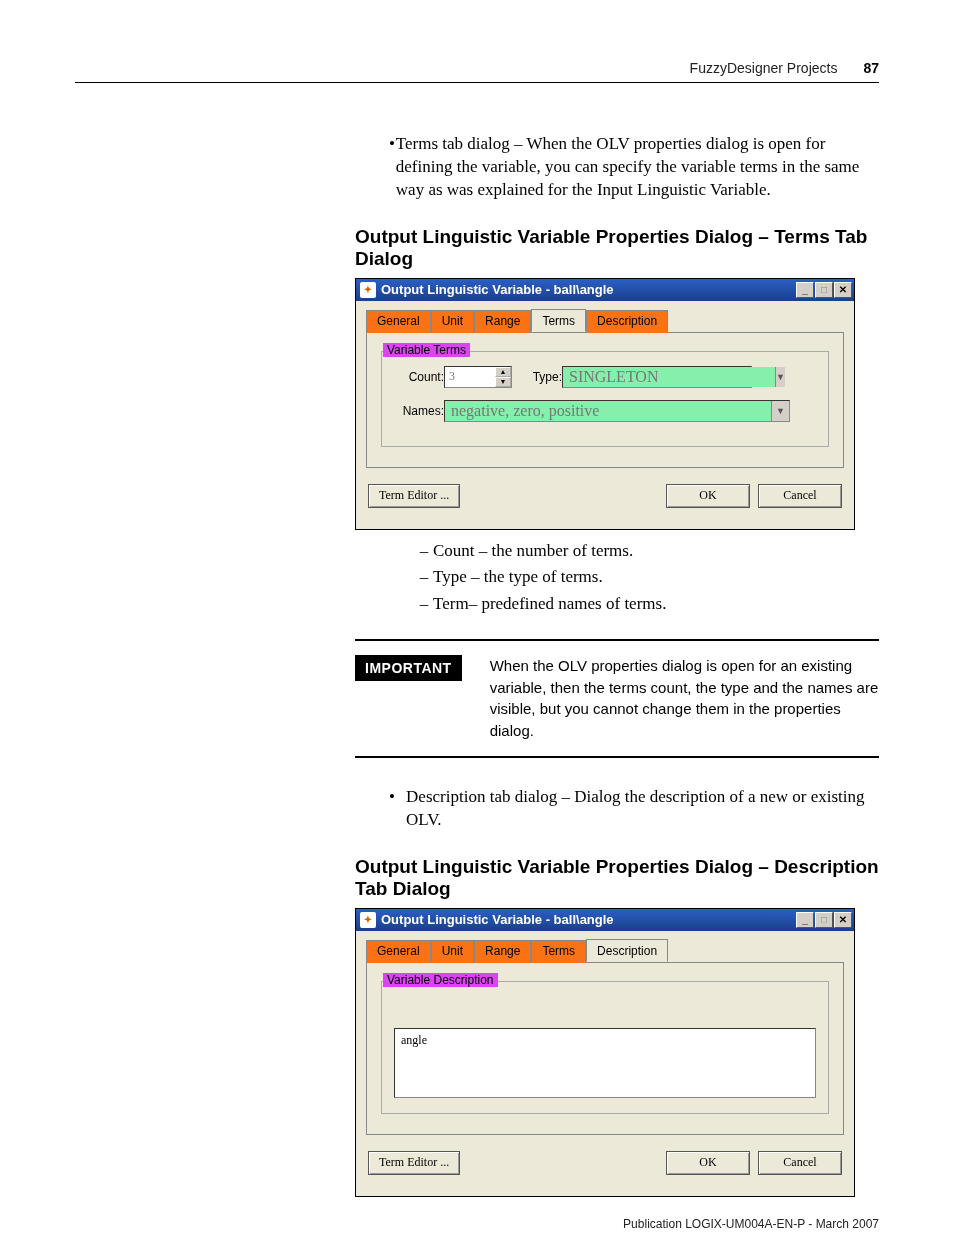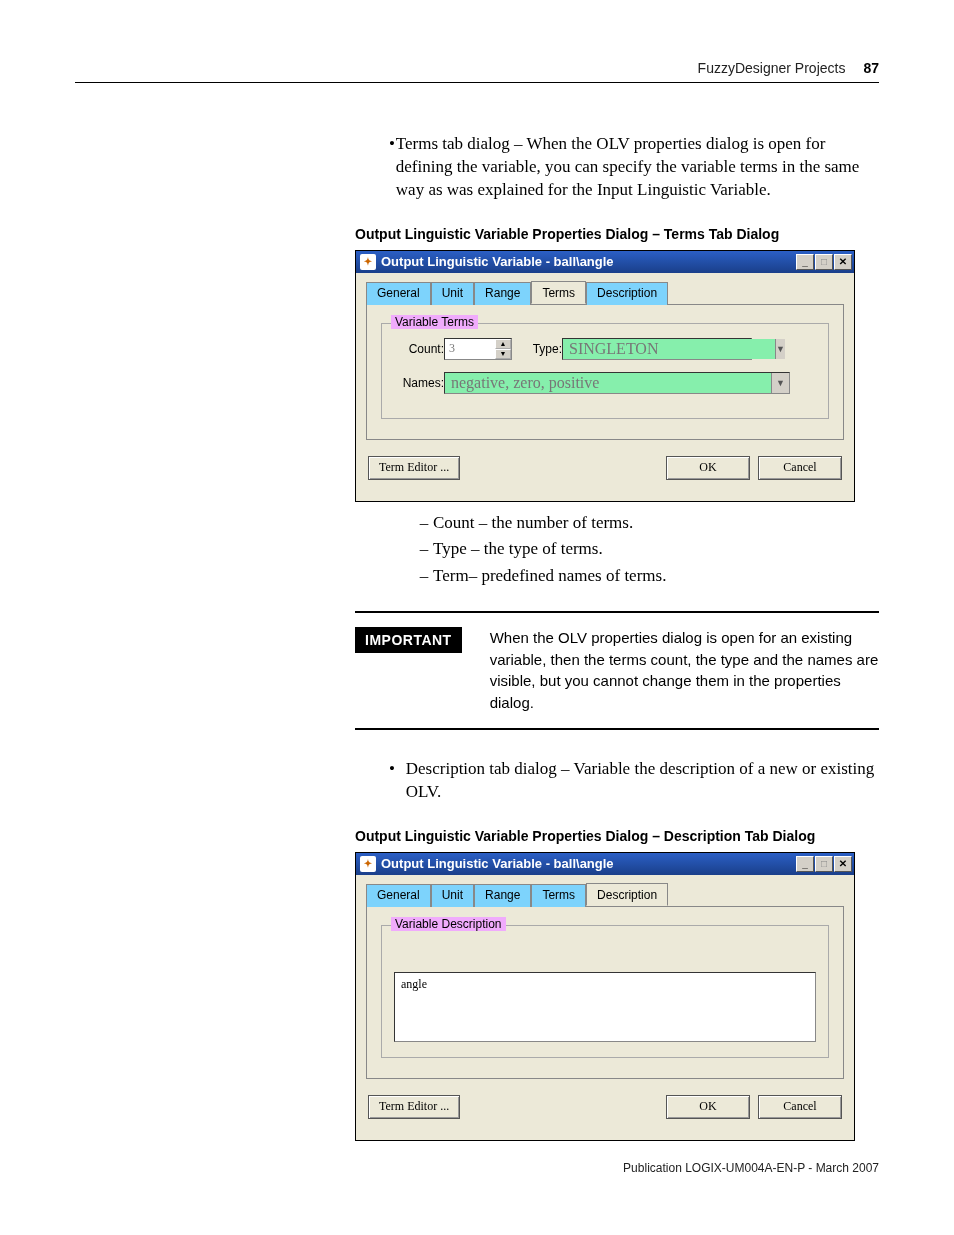--- a/index.html
+++ b/index.html
@@ -17,7 +17,7 @@
     display: flex;
     justify-content: flex-end;
     align-items: baseline;
-    gap: 18px;
+    gap: 26px;
     font-family: Arial, Helvetica, sans-serif;
     font-size: 14px;
     margin-bottom: 6px;

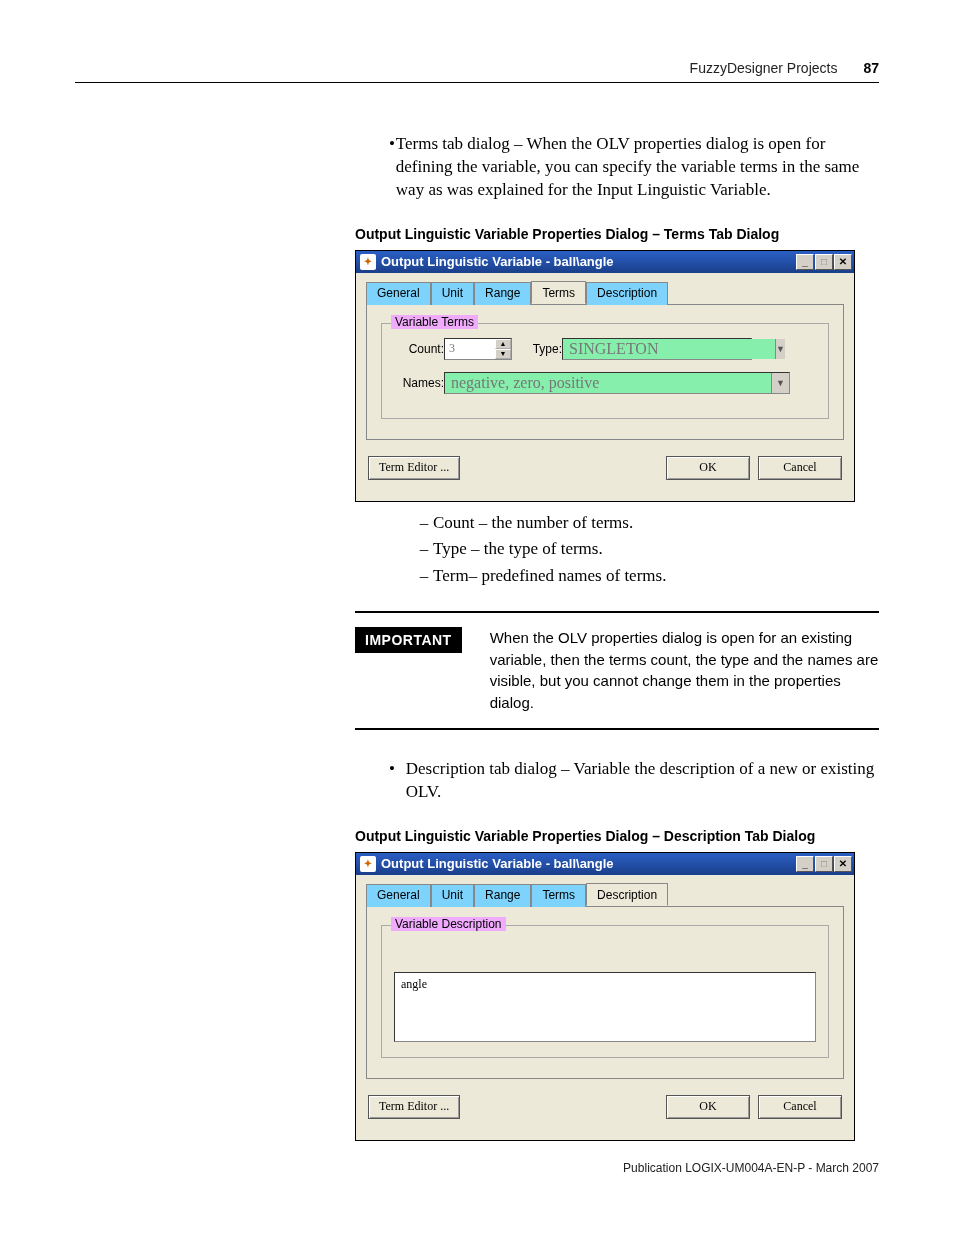--- a/index.html
+++ b/index.html
@@ -31,7 +31,7 @@
   .caption {
     font-family: Arial, Helvetica, sans-serif;
     font-weight: bold;
-    font-size: 14px;
+    font-size: 19px;
     margin: 20px 0 8px 0;
   }
   .dialog {

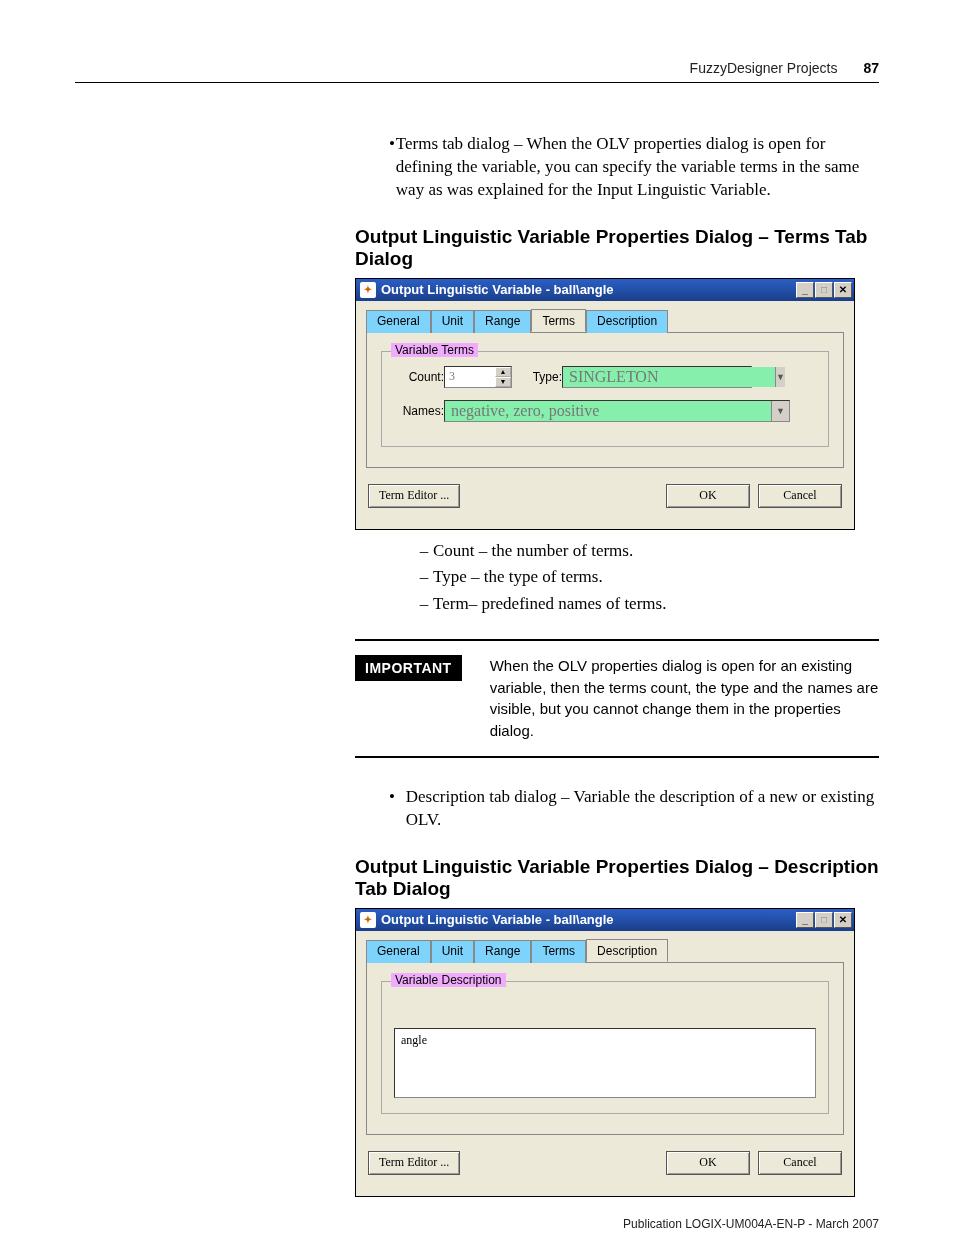--- a/index.html
+++ b/index.html
@@ -83,7 +83,7 @@
     padding: 3px 10px;
     border: 1px solid #888;
     border-bottom: none;
-    background: #7dd3fc;
+    background: #f97316;
     margin-right: 0px;
     font-size: 12px;
     position: relative;

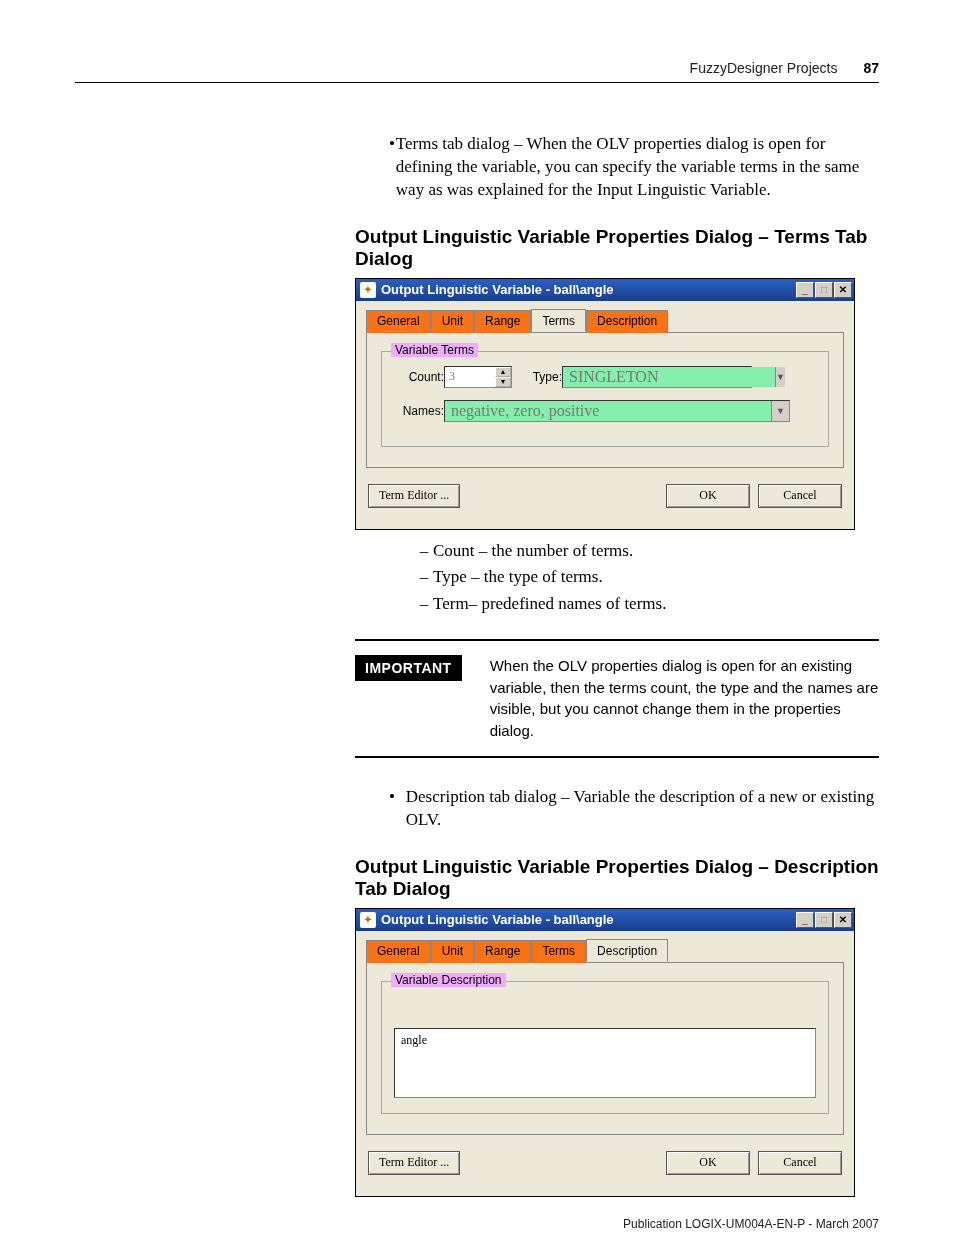--- a/index.html
+++ b/index.html
@@ -112,8 +112,8 @@
   }
   .fieldset .legend {
     position: absolute;
-    top: -9px; left: 9px;
-    background: #f0abfc;
+    top: -9px; left: 1px;
+    background: #d946ef;
     padding: 0 4px;
     font-size: 12px;
     text-align: center;

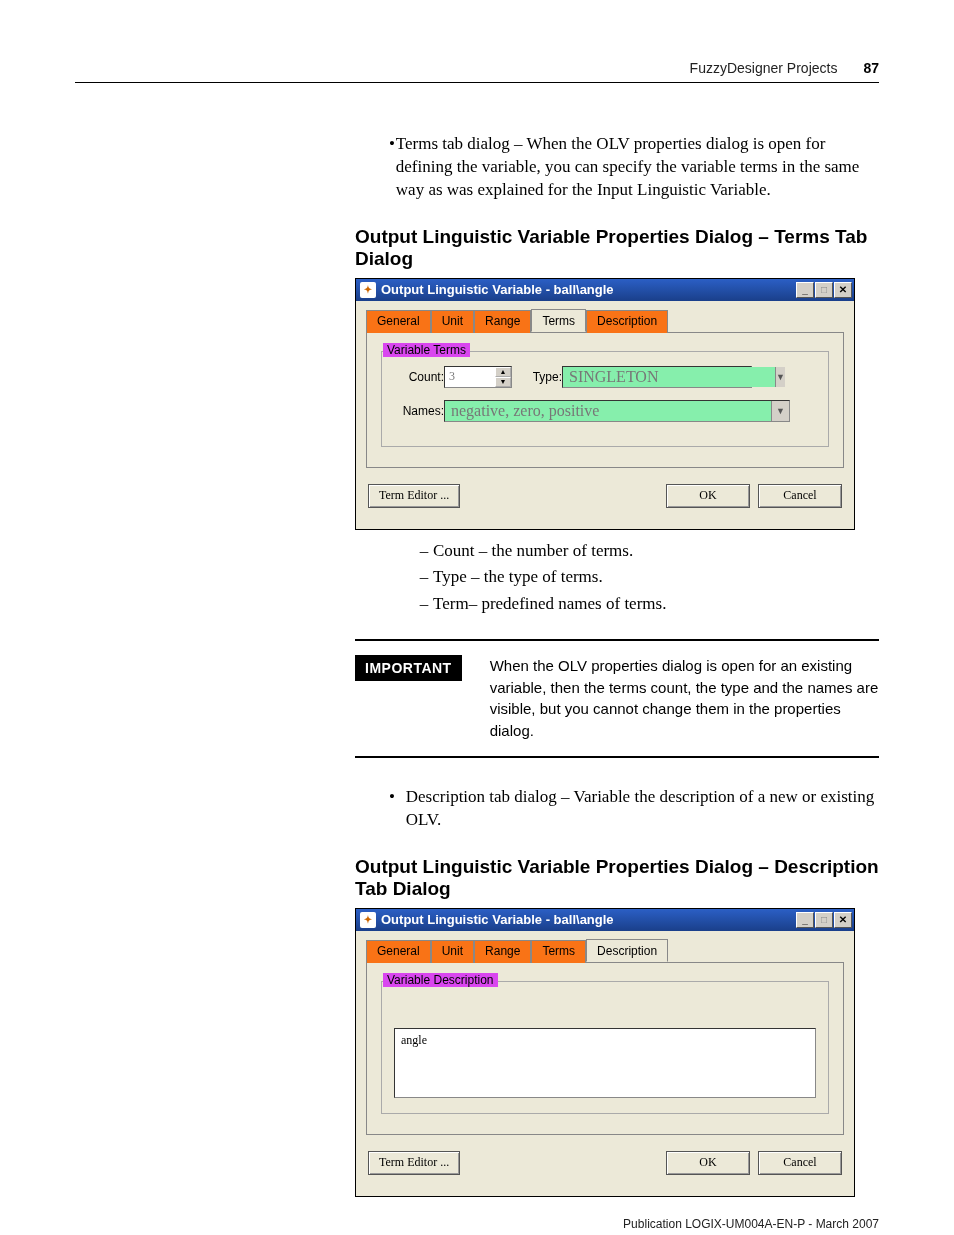--- a/index.html
+++ b/index.html
@@ -315,7 +315,7 @@
 
     <div class="bullet-item">
       <span class="bul">•</span>
-      <span>Description tab dialog – Variable the description of a new or existing OLV.</span>
+      <span>Description tab dialog – Dialog the description of a new or existing OLV.</span>
     </div>
 
     <div class="caption">Output Linguistic Variable Properties Dialog – Description Tab Dialog</div>

